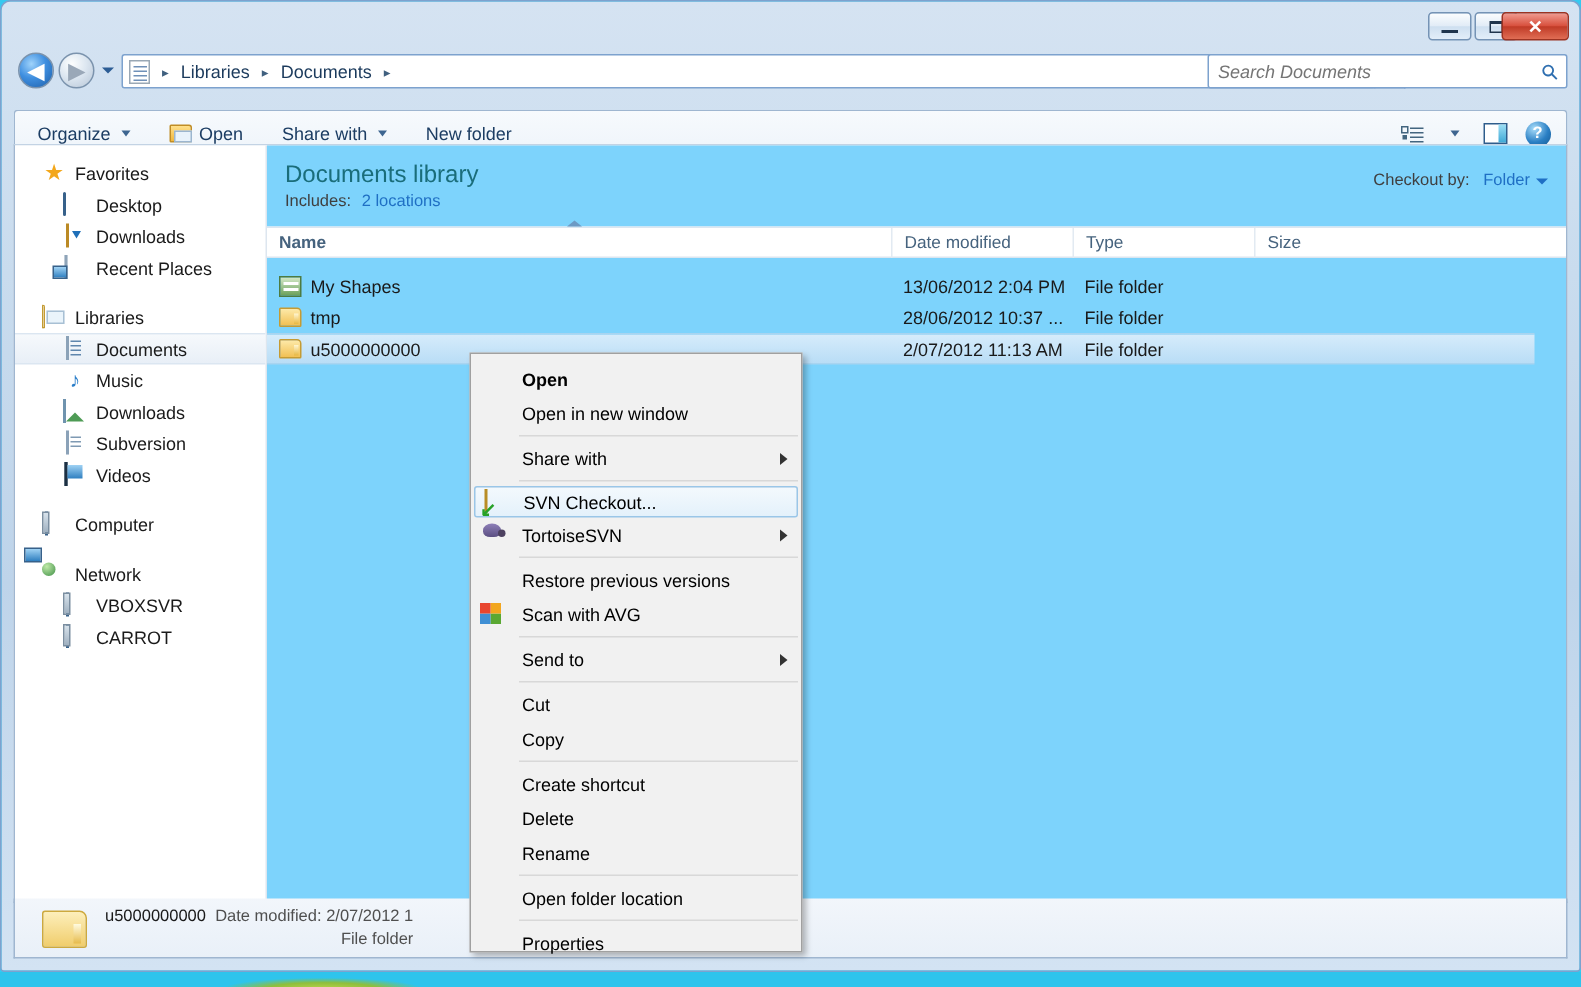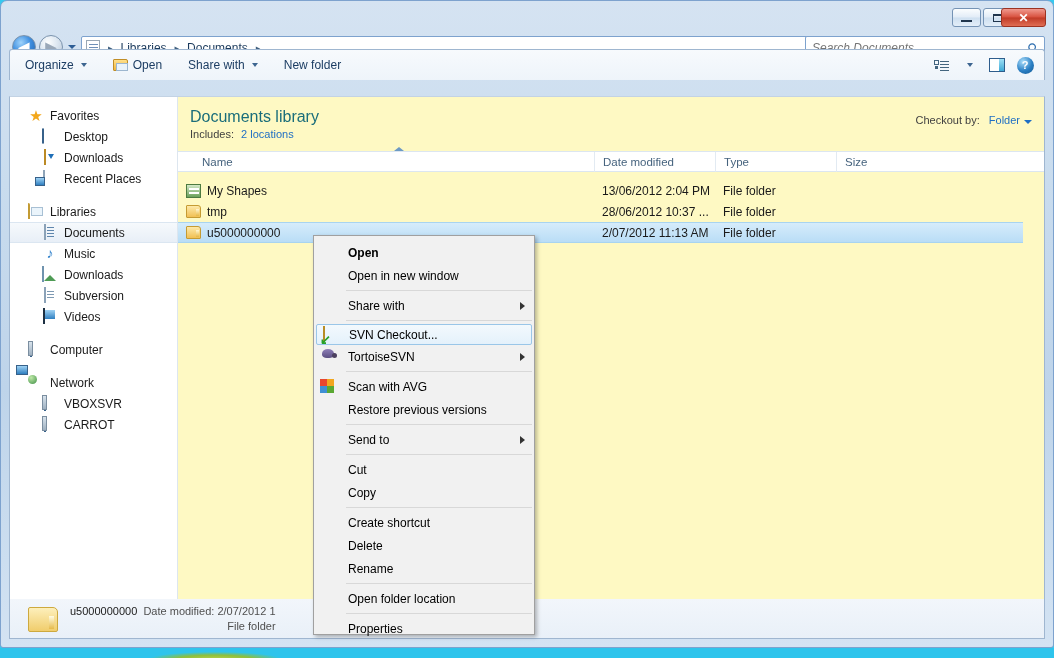--- a/index.html
+++ b/index.html
@@ -74,7 +74,7 @@
   #search-icon { color:#2f6fb0; font-size:14px; transform:rotate(-45deg); }
 
   
-  #toolbar { position:absolute; left:8px; top:48px; right:8px; height:31px;
+  #toolbar { position:absolute; left:8px; top:72px; right:8px; height:31px;
     background:linear-gradient(to bottom,#f7fafd 0%,#eef4fa 100%);
     border:1px solid #9fb6d0; border-bottom:none; border-radius:3px 3px 0 0;
     display:flex; align-items:center; }

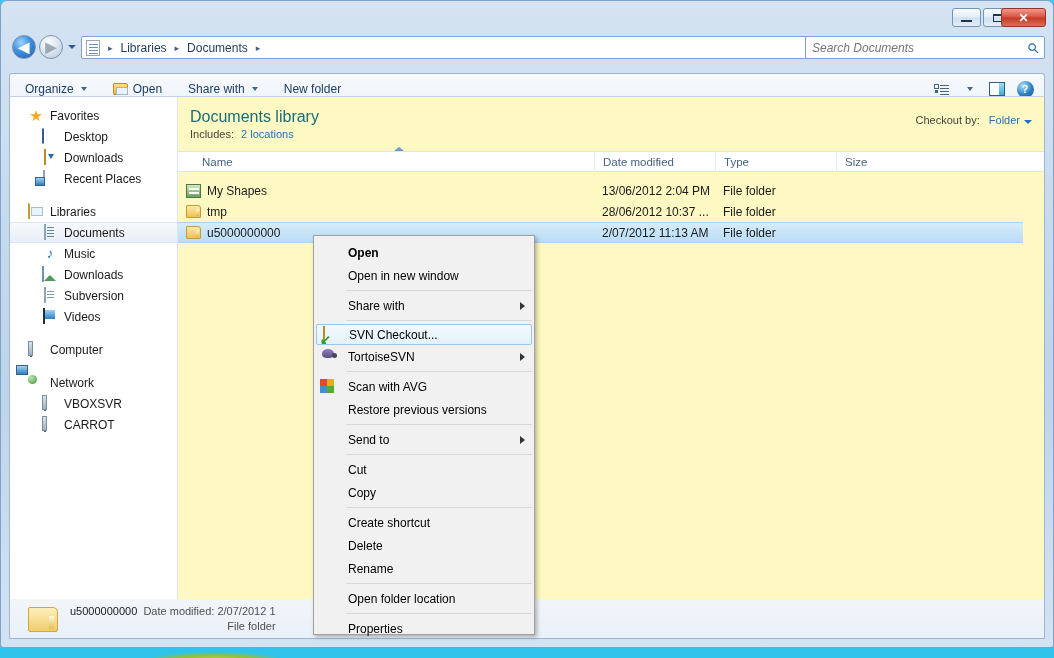--- a/index.html
+++ b/index.html
@@ -162,7 +162,7 @@
     background:linear-gradient(to bottom,#9fd2f4,#2f7fc0); border:1px solid #37618a; }
 
   
-  #list-pane { flex:1; position:relative; background:#fef9c3; overflow:hidden; }
+  #list-pane { flex:1; position:relative; background:#7dd3fc; overflow:hidden; }
   #lib-header { padding:11px 0 0 12px; height:54px; position:relative; }
   #lib-title { font-size:16px; color:#1a6d7a; }
   #lib-sub { font-size:11px; color:#3f3f3f; margin-top:2px; }

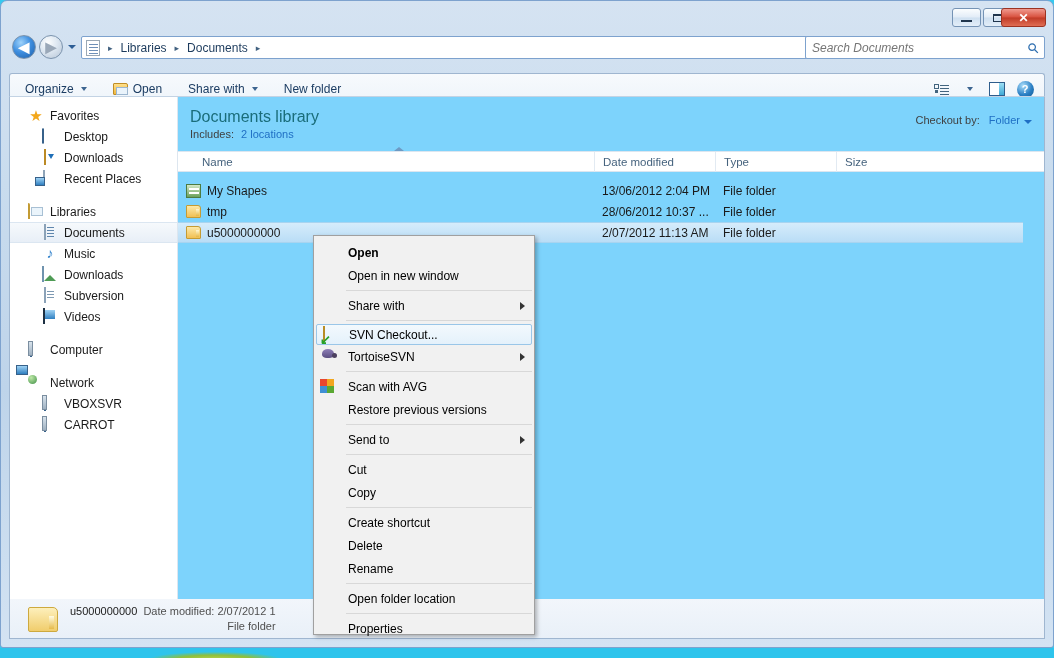--- a/index.html
+++ b/index.html
@@ -412,7 +412,7 @@
       </div>
 
       <div id="colhead">
-        <div class="col" style="left:16px;width:416px;">
+        <div class="col" style="left:0px;width:416px;font-weight:bold;">
           <span>Name</span>
           <span id="sort-ind" style="left:200px;"></span>
         </div>

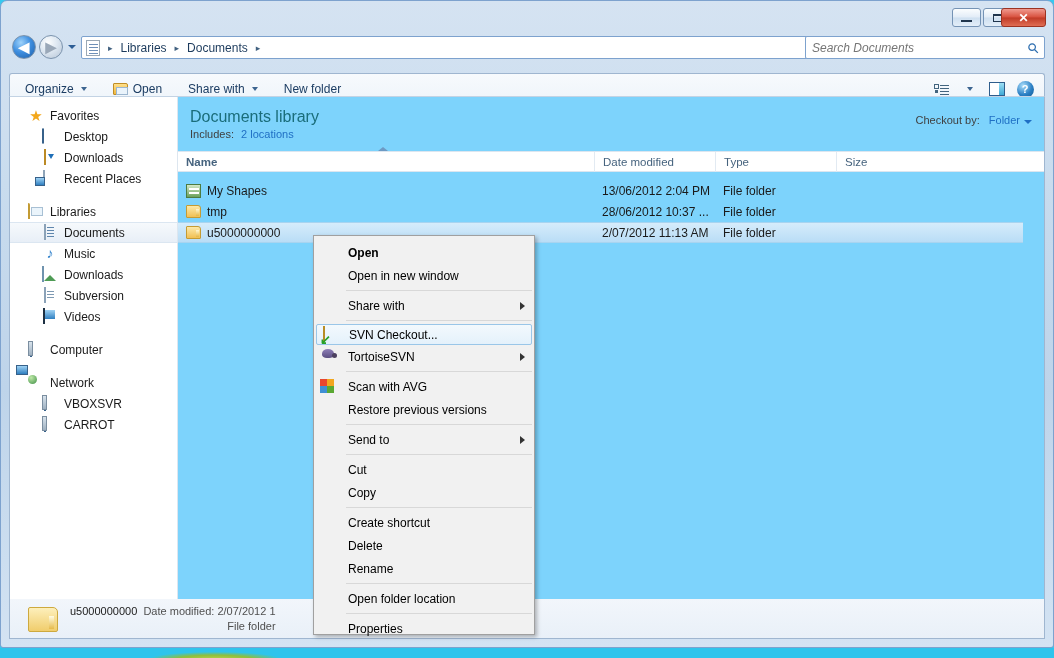--- a/index.html
+++ b/index.html
@@ -502,11 +502,11 @@
     </div>
     <div class="msep"></div>
     <div class="mi">
+      <span>Restore previous versions</span>
+    </div>
+    <div class="mi">
       <span class="mic"><span class="mic-avg"></span></span>
       <span>Scan with AVG</span>
-    </div>
-    <div class="mi">
-      <span>Restore previous versions</span>
     </div>
     <div class="msep"></div>
     <div class="mi">

